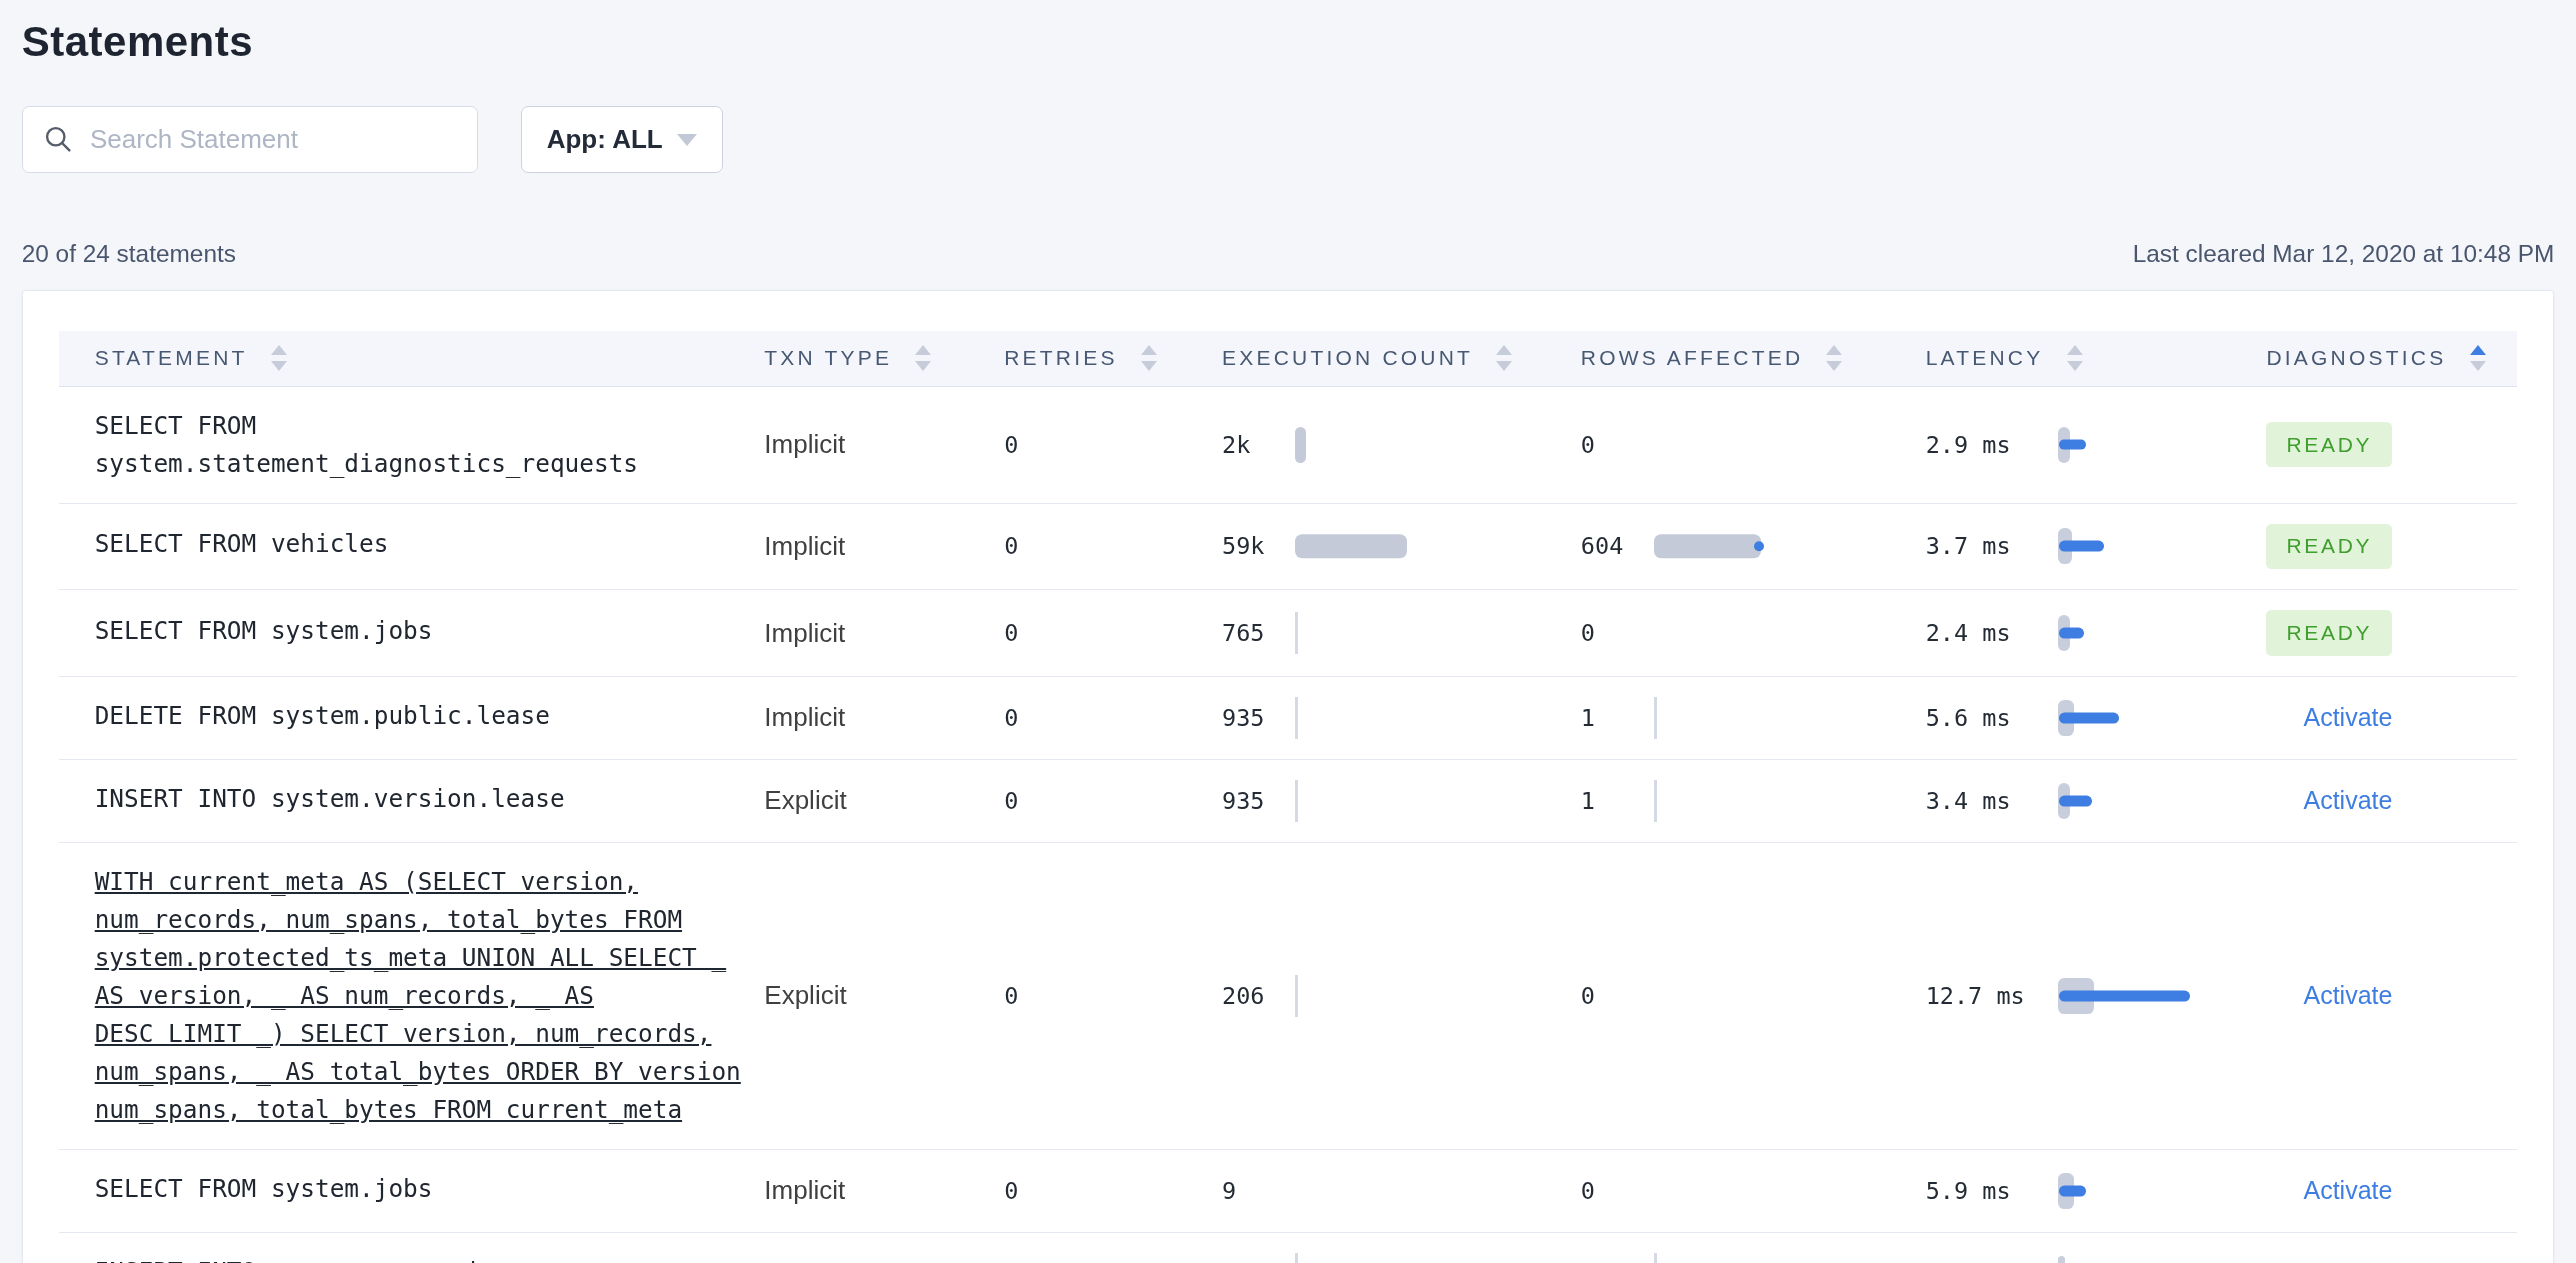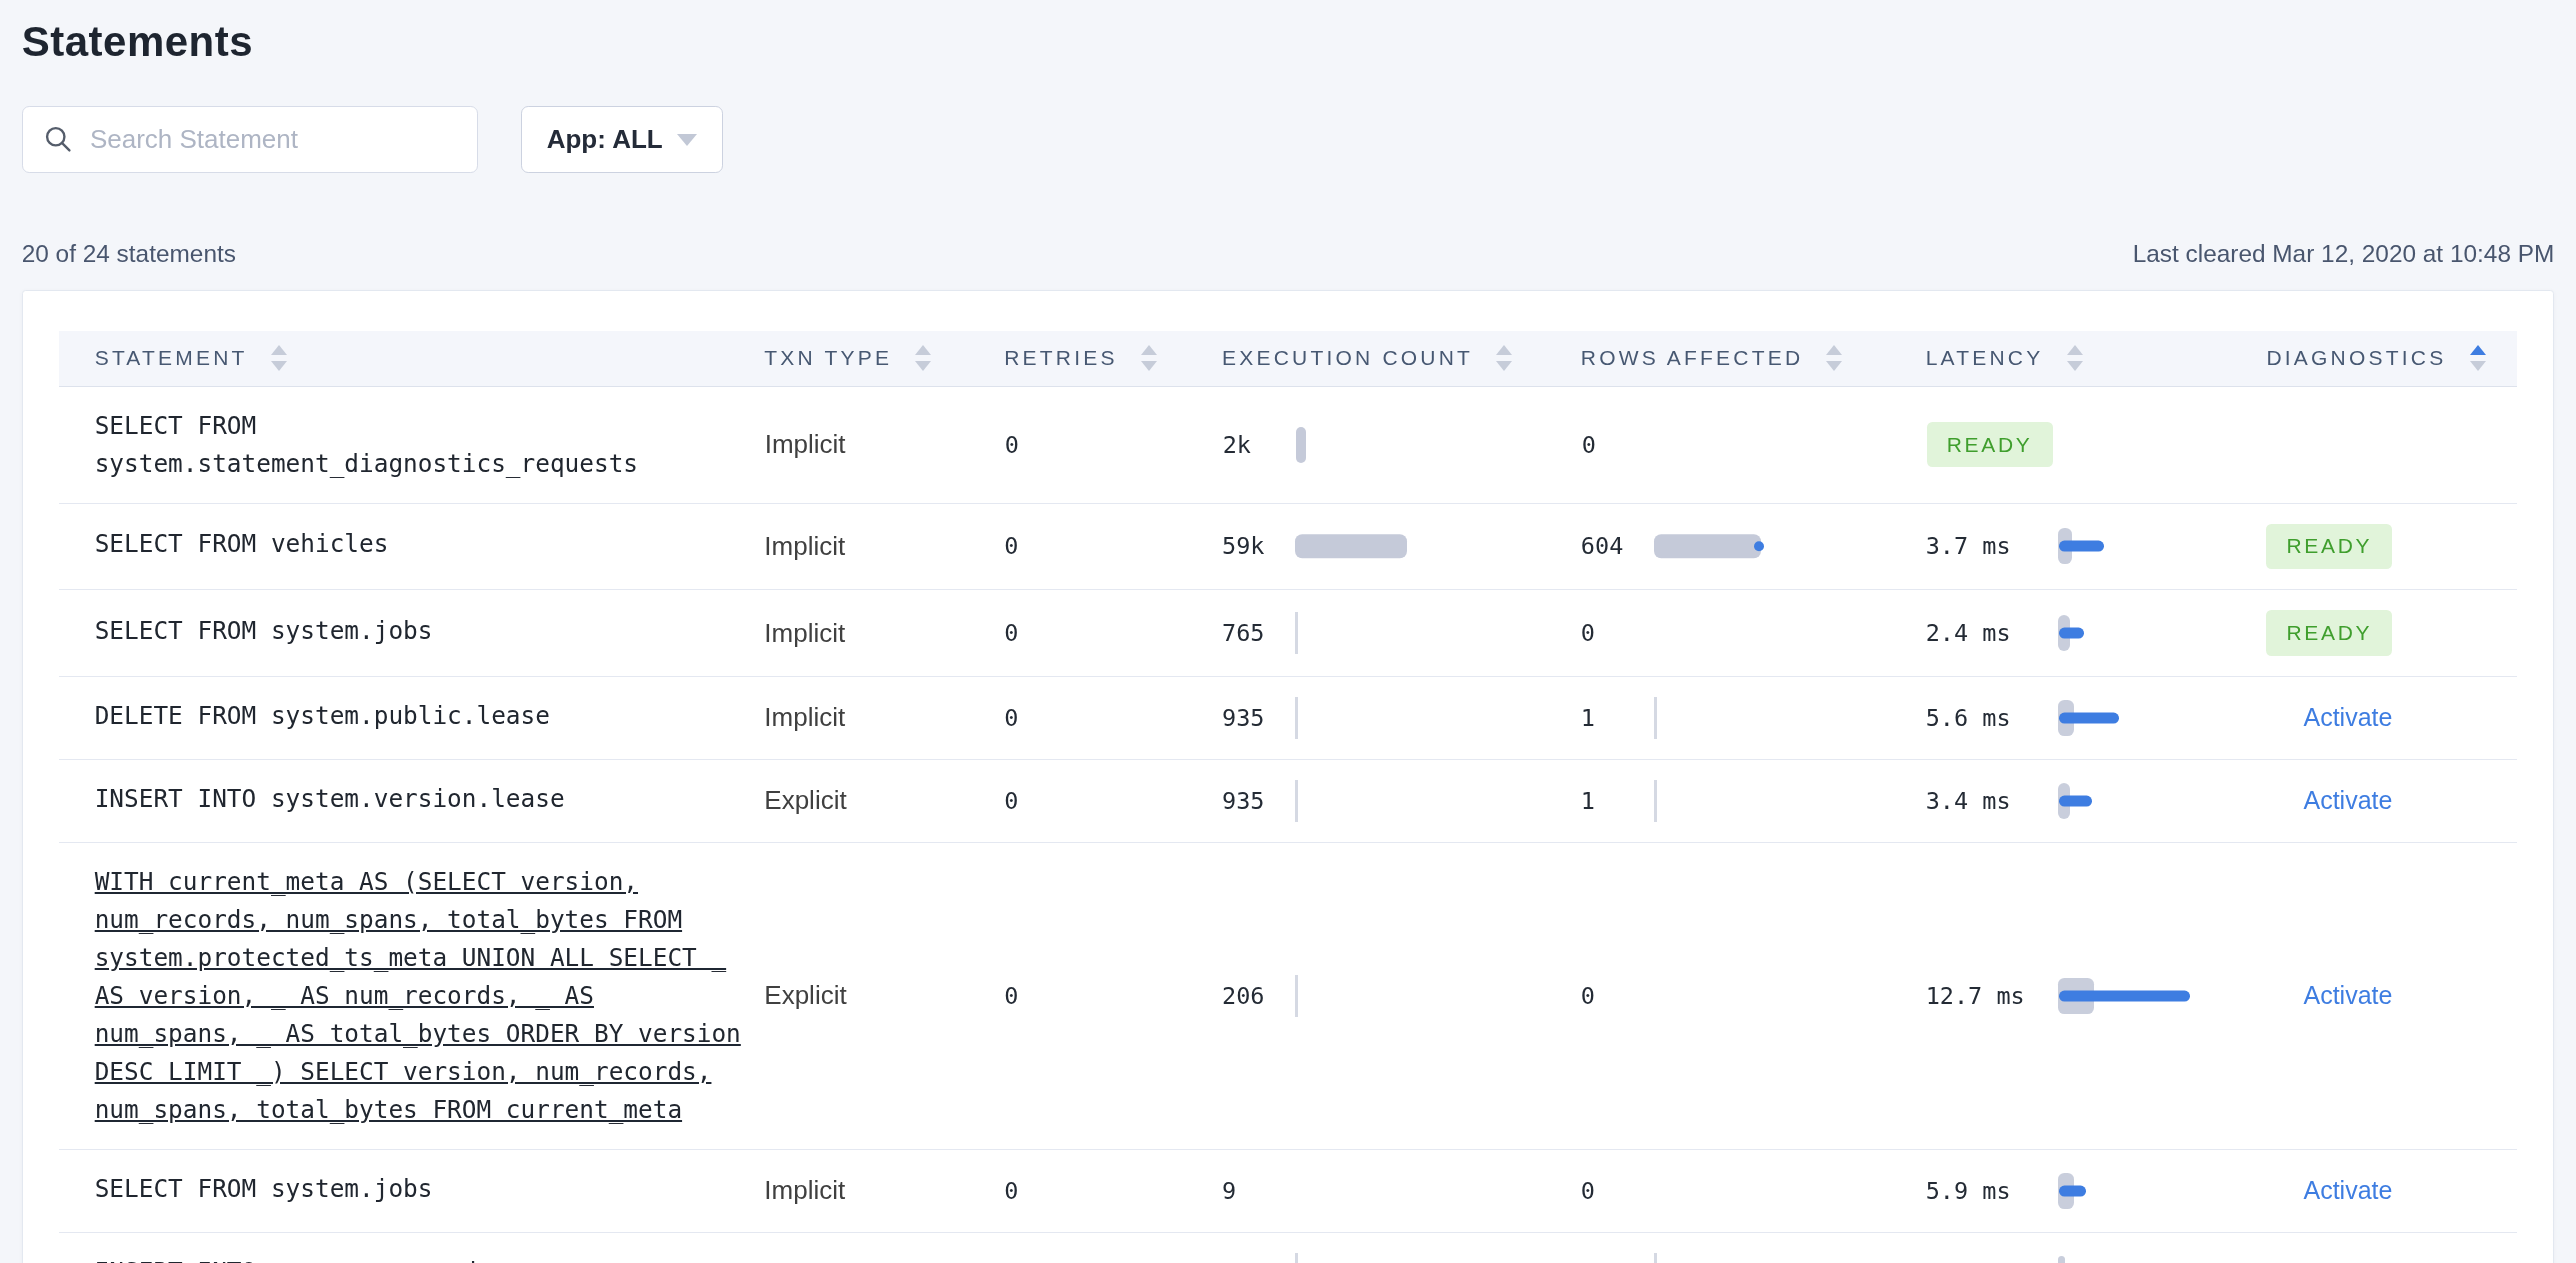--- a/index.html
+++ b/index.html
@@ -190,6 +190,15 @@
             <div class="num">0</div>
             <div class="slot slot-rows"></div>
           </div>
+          <div class="cell col-5">
+            <div class="num">2.9 ms</div>
+            <div class="slot slot-lat">
+              <div class="lat-wrap">
+                <div class="lat-track" style="width: 12.6px;"></div>
+                <div class="lat-bar" style="width: 27px;"></div>
+              </div>
+            </div>
+          </div>
           <div class="cell col-6">
             <div class="ready-badge">READY</div>
           </div>

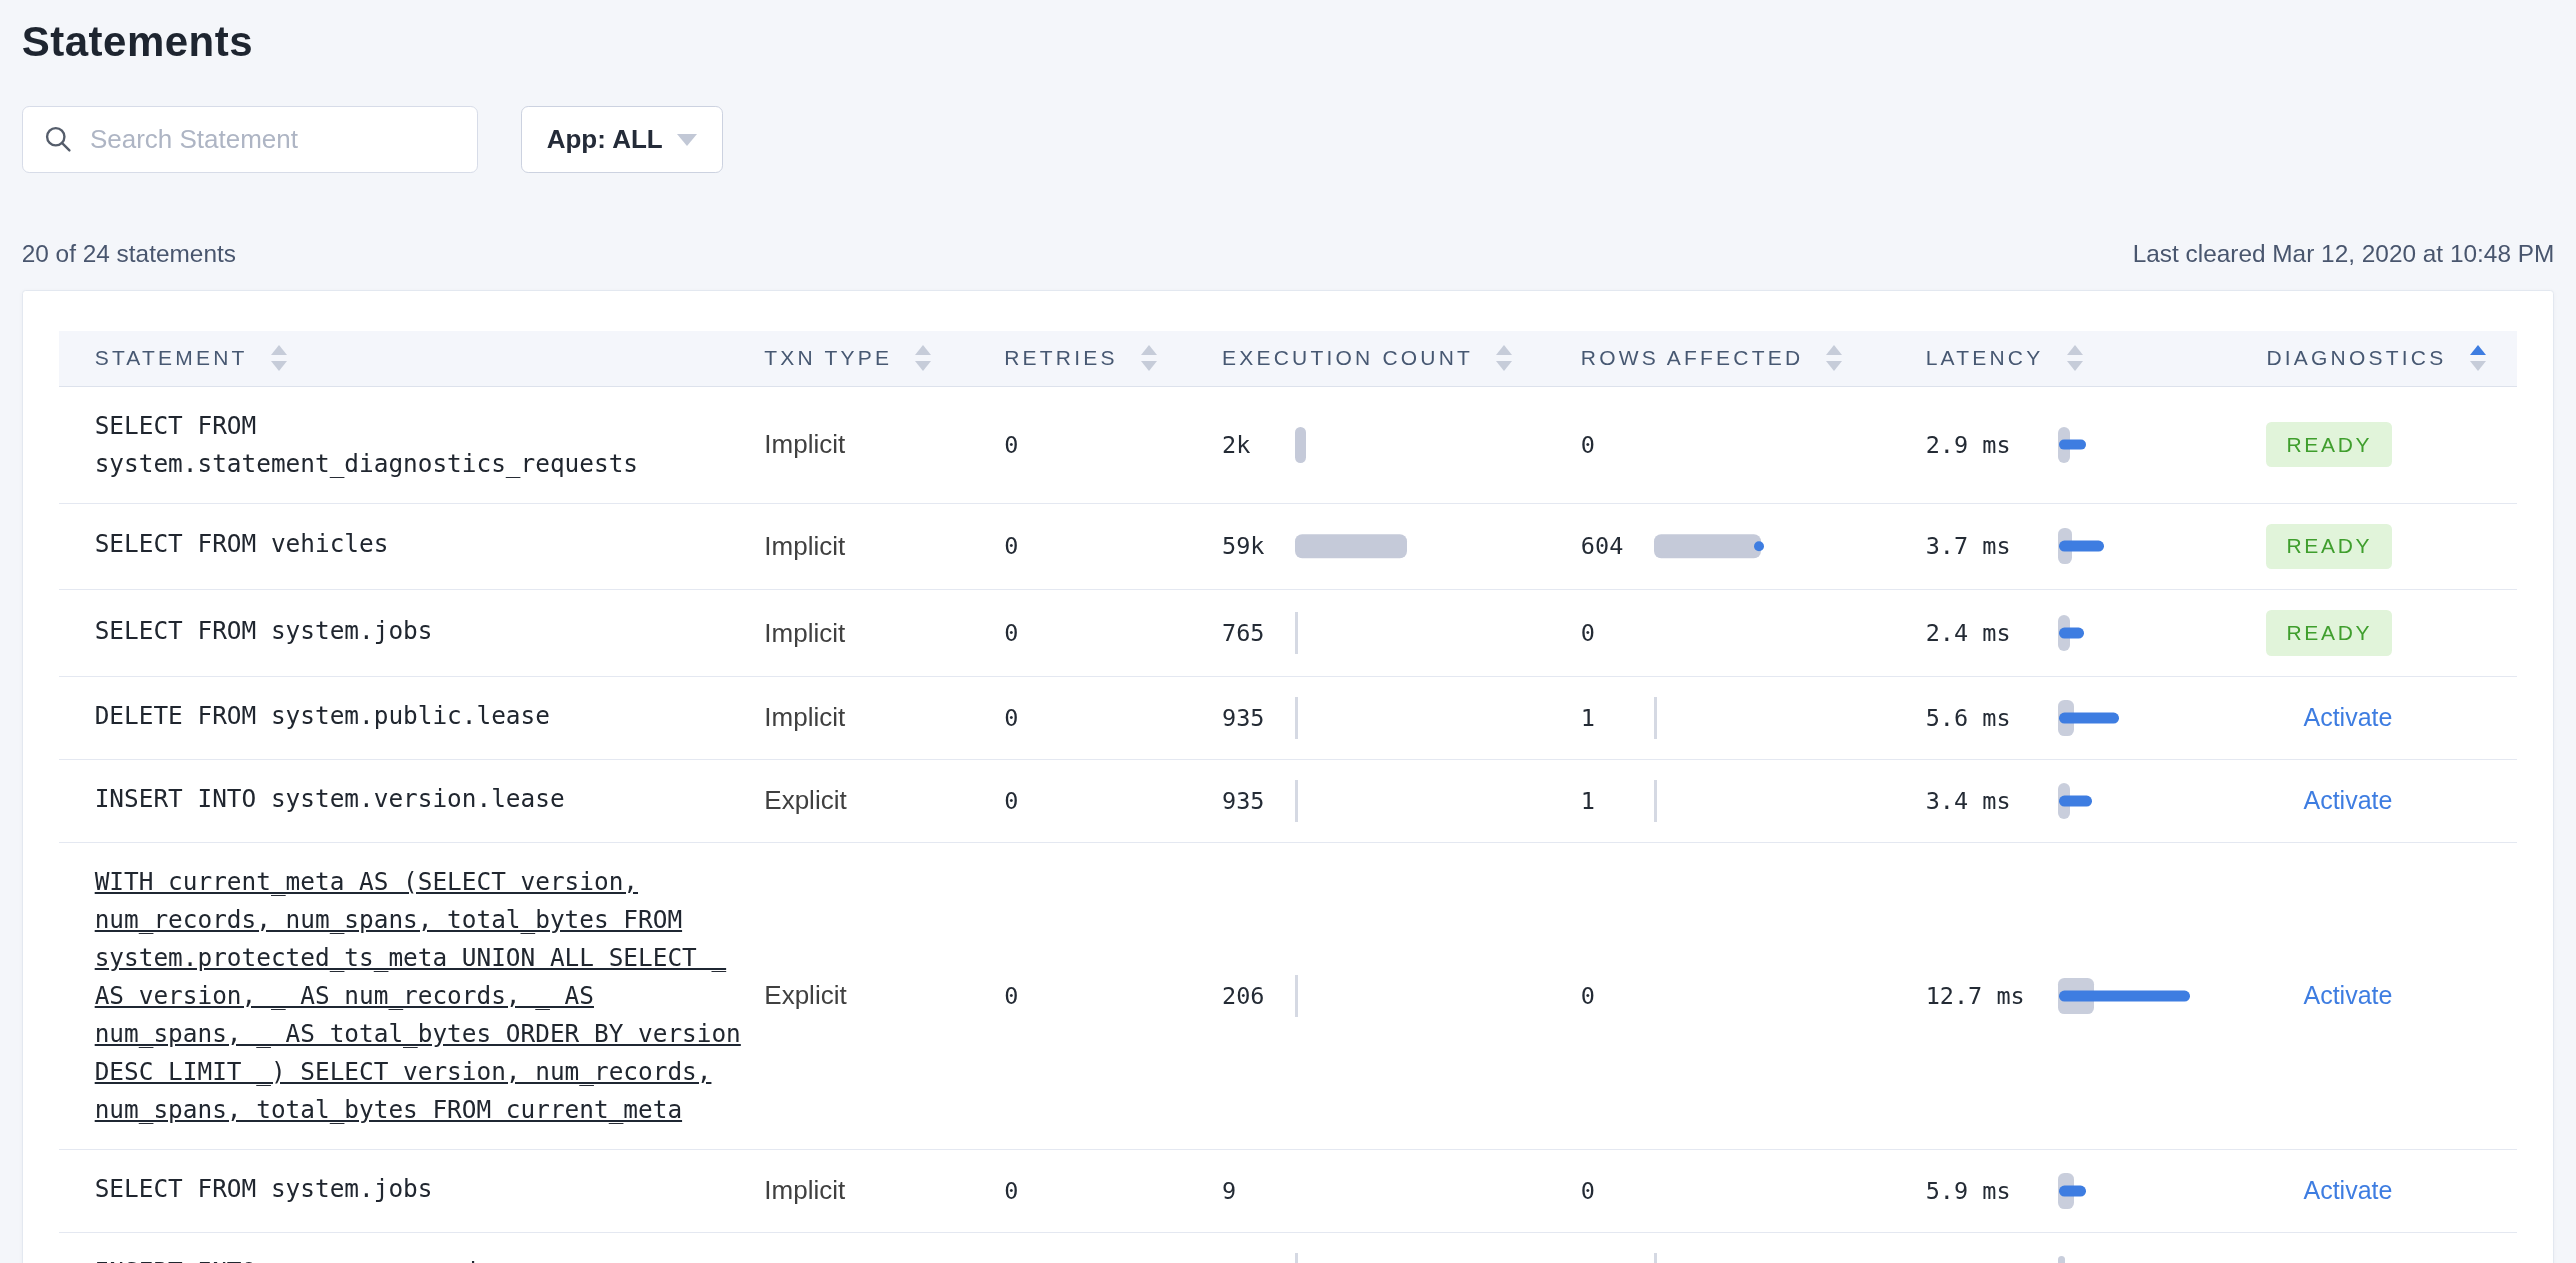--- a/index.html
+++ b/index.html
@@ -349,8 +349,8 @@
             <div class="stmt">num_records, num_spans, total_bytes FROM</div>
             <div class="stmt">system.protected_ts_meta UNION ALL SELECT _</div>
             <div class="stmt">AS version, _ AS num_records, _ AS</div>
+            <div class="stmt">DESC LIMIT _) SELECT version, num_records,</div>
             <div class="stmt">num_spans, _ AS total_bytes ORDER BY version</div>
-            <div class="stmt">DESC LIMIT _) SELECT version, num_records,</div>
             <div class="stmt">num_spans, total_bytes FROM current_meta</div>
           </div>
           <div class="cell col-1">

